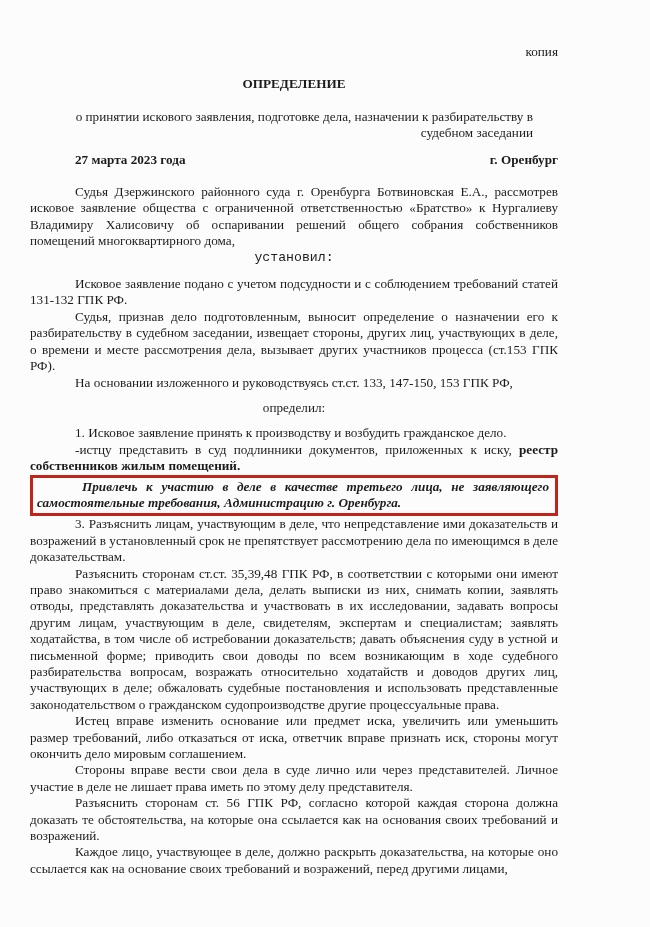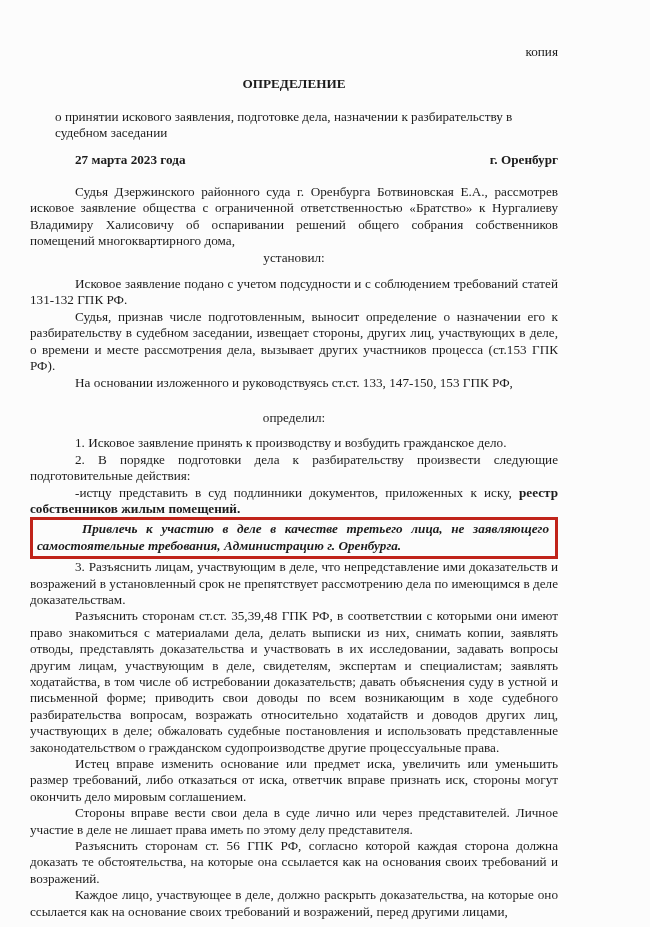--- a/index.html
+++ b/index.html
@@ -26,7 +26,7 @@
     margin: 16px;
   }
   .doc-subtitle {
-    text-align: left;
+    text-align: right;
     margin: 0 auto;
     max-width: 478px;
   }

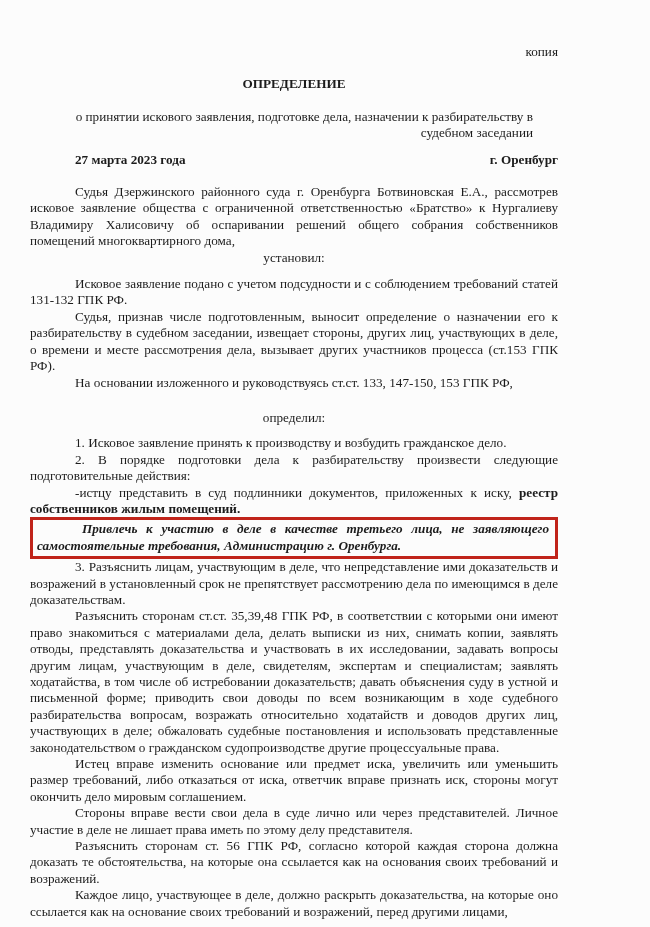--- a/index.html
+++ b/index.html
@@ -47,7 +47,7 @@
     text-align: center;
     margin: 0;
   }
-  .center-word.ustanovil { margin: 0 0 10px 0; }
+  .center-word.ustanovil { margin: 0 0 10px 0; font-family: Liberation Mono, monospace; }
   .center-word.opredelil { margin: 19px 0 9px 0; }
   .bold { font-weight: bold; }
   .highlight-box {

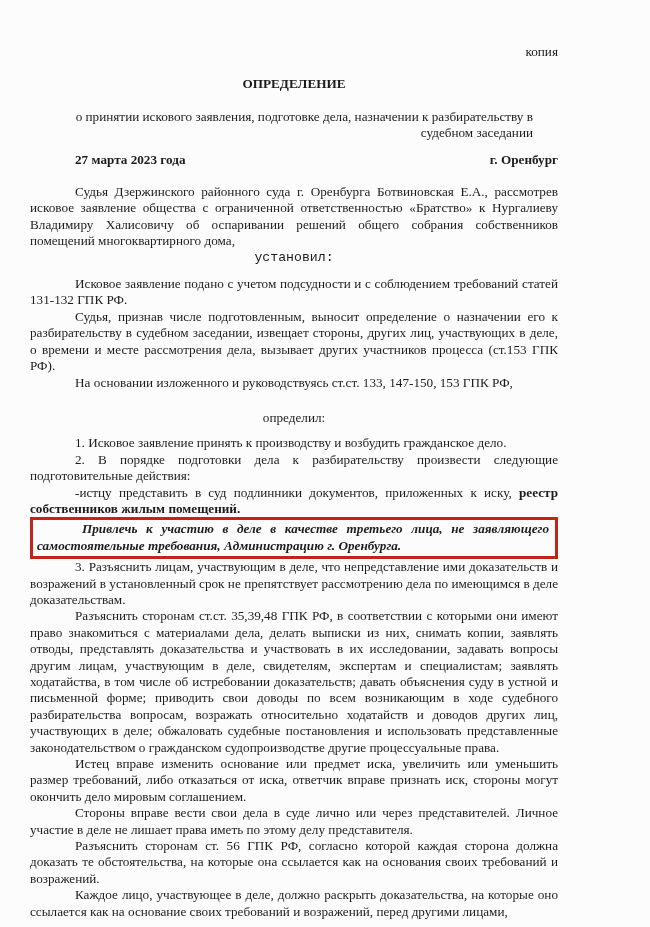--- a/index.html
+++ b/index.html
@@ -82,7 +82,7 @@
 
   <p class="body-par">Исковое заявление подано с учетом подсудности и с соблюдением требований статей 131-132 ГПК РФ.</p>
 
-  <p class="body-par">Судья, признав числе подготовленным, выносит определение о назначении его к разбирательству в судебном заседании, извещает стороны, других лиц, участвующих в деле, о времени и месте рассмотрения дела, вызывает других участников процесса (ст.153 ГПК РФ).</p>
+  <p class="body-par">Судья, признав дело подготовленным, выносит определение о назначении его к разбирательству в судебном заседании, извещает стороны, других лиц, участвующих в деле, о времени и месте рассмотрения дела, вызывает других участников процесса (ст.153 ГПК РФ).</p>
 
   <p class="body-par">На основании изложенного и руководствуясь ст.ст. 133, 147-150, 153 ГПК РФ,</p>
 

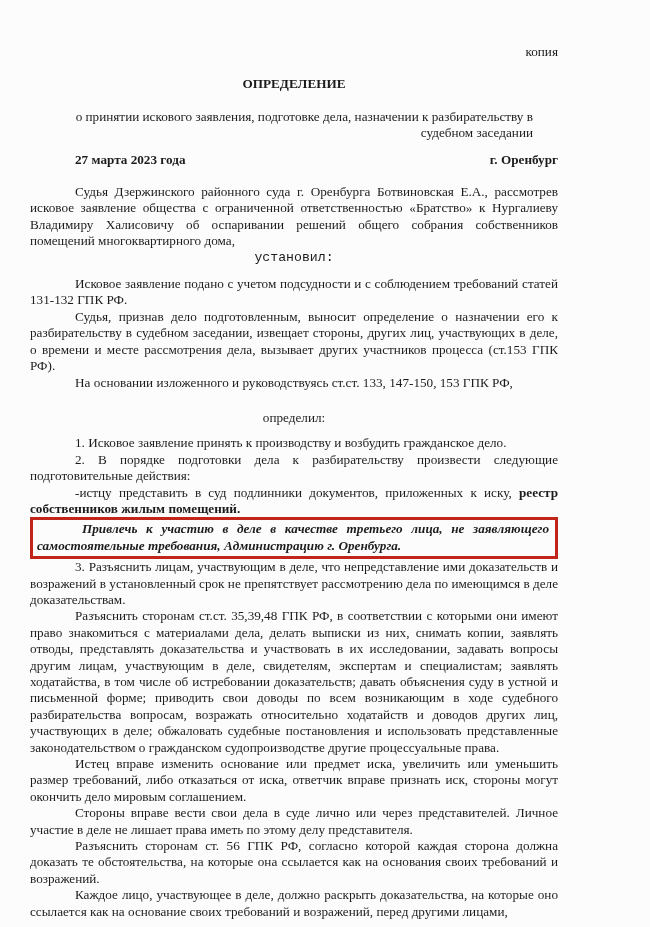--- a/index.html
+++ b/index.html
@@ -48,7 +48,7 @@
     margin: 0;
   }
   .center-word.ustanovil { margin: 0 0 10px 0; font-family: Liberation Mono, monospace; }
-  .center-word.opredelil { margin: 19px 0 9px 0; }
+  .center-word.opredelil { margin: 9px 0 9px 0; }
   .bold { font-weight: bold; }
   .highlight-box {
     border: 3px solid #c0241a;

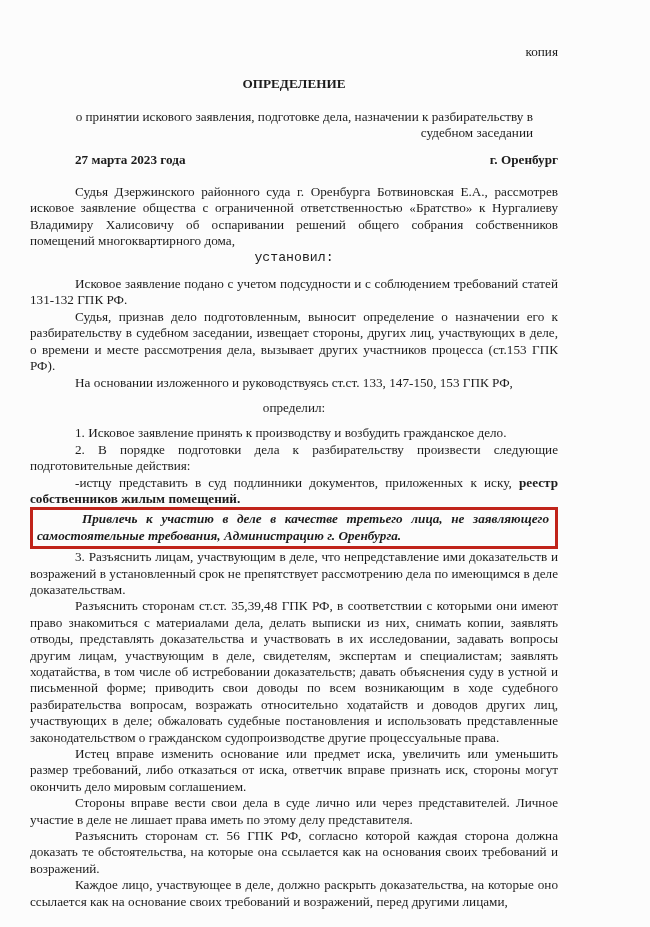--- a/index.html
+++ b/index.html
@@ -90,7 +90,6 @@
 
   <p class="body-par">1. Исковое заявление принять к производству и возбудить гражданское дело.</p>
 
-  <p class="body-par">2. В порядке подготовки дела к разбирательству произвести следующие подготовительные действия:</p>
 
   <p class="body-par"><span>-истцу представить в суд подлинники документов, приложенных к иску, </span><span class="bold">реестр собственников жилым помещений.</span></p>
 

